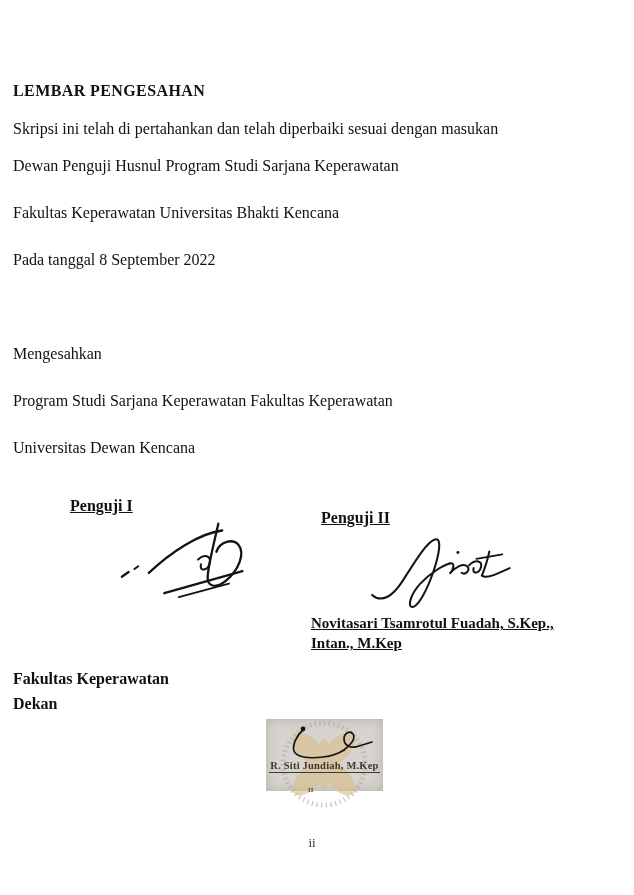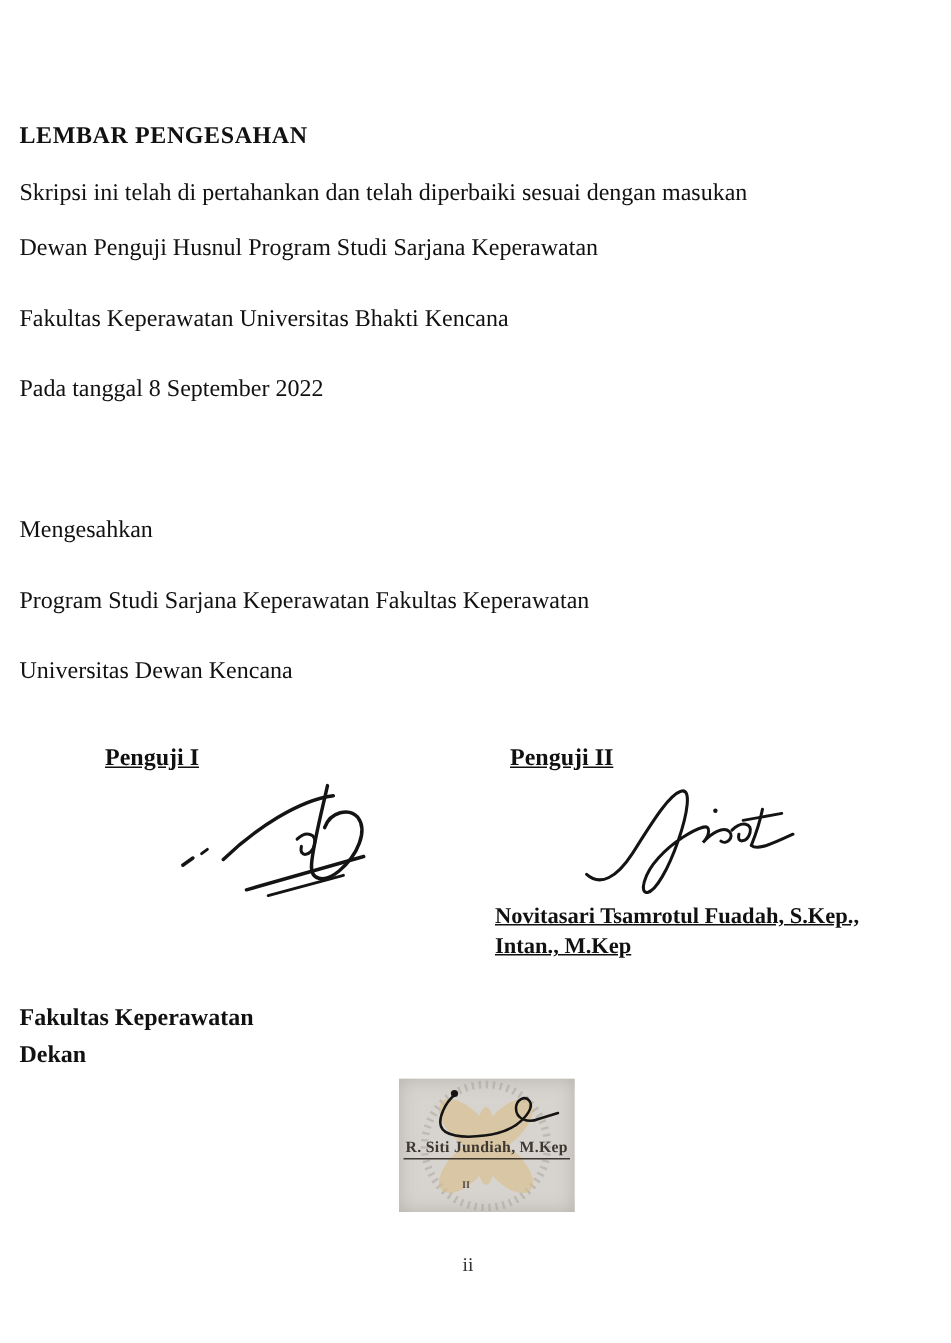--- a/index.html
+++ b/index.html
@@ -34,7 +34,7 @@
     height: 170px;
   }
   .exam-col.left  { left: 70px;  width: 260px; }
-  .exam-col.right { left: 340px; width: 260px; }
+  .exam-col.right { left: 321px; width: 260px; margin-top: 12px; }
   .role-label {
     display: inline-block;
     font-weight: bold;

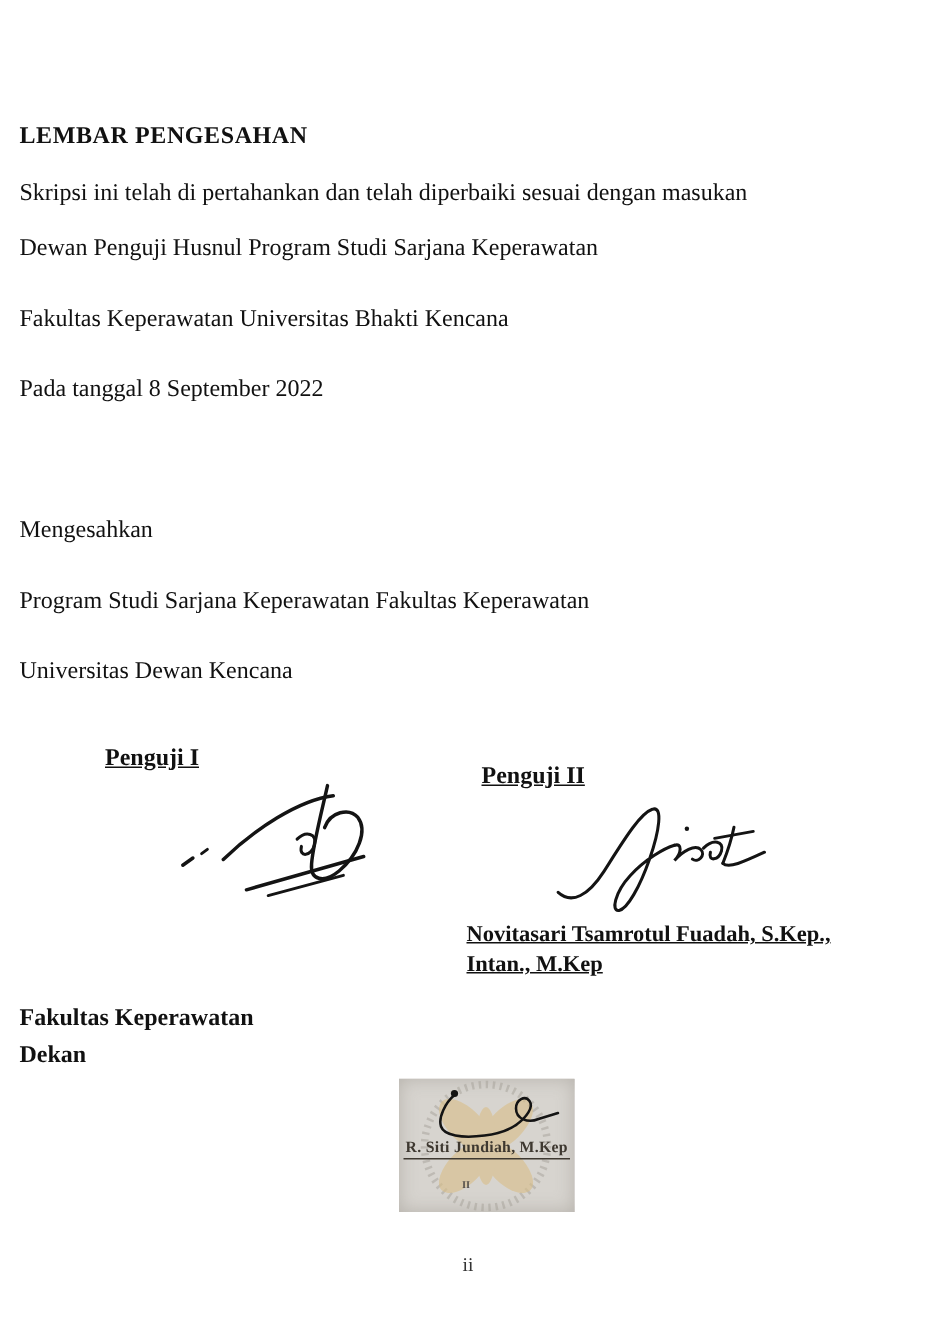--- a/index.html
+++ b/index.html
@@ -73,7 +73,7 @@
     left: 266px;
     top: 719px;
     width: 117px;
-    height: 89px;
+    height: 72px;
     background: #d7d4cf;
     box-shadow: inset 0 0 12px rgba(120,115,105,0.35);
   }

